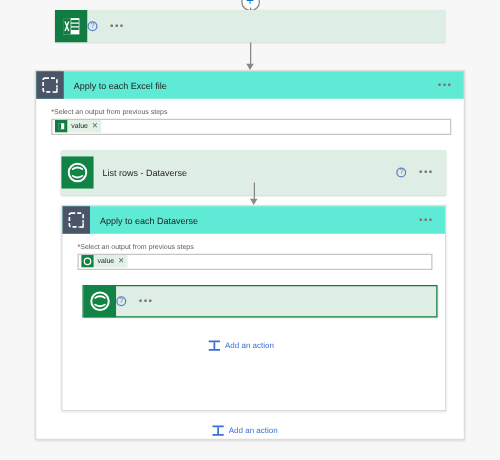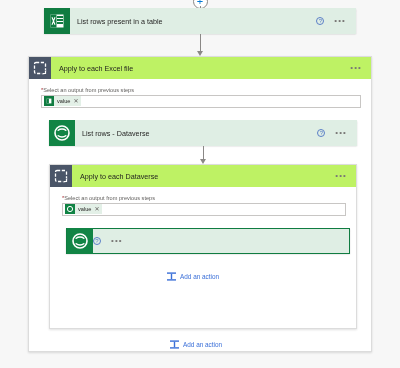--- a/index.html
+++ b/index.html
@@ -154,7 +154,6 @@
         <rect x="13" y="14" width="6" height="2" fill="#107c41"></rect>
       </svg>
     </div>
-    <div class="ctitle">List rows present in a table</div>
     <div class="cright">
       <div class="help-icon">?</div>
       <div class="dots">•••</div>

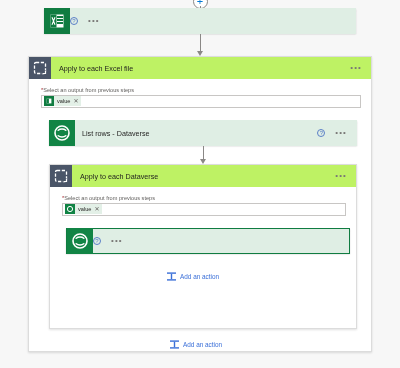--- a/index.html
+++ b/index.html
@@ -75,7 +75,7 @@
     box-shadow:0 0.5px 2px rgba(0,0,0,0.12);
   }
   .scope-head{
-    background:#bef264;
+    background:#5eead4;
     height:22px;
     display:flex;align-items:center;
     box-sizing:border-box;

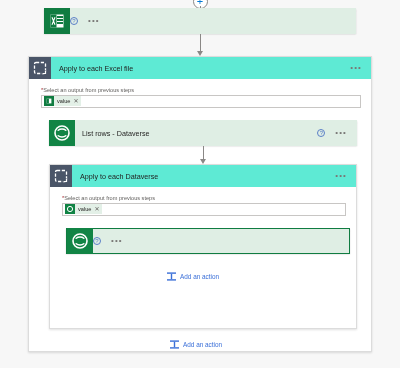--- a/index.html
+++ b/index.html
@@ -198,7 +198,7 @@
       </div>
     </div>
 
-    <div class="card" style="left:20px;top:63px;width:308px;height:26px;">
+    <div class="card" style="left:20px;top:63px;width:308px;height:36px;">
       <div class="cicon">
         <svg width="26" height="26" viewBox="0 0 26 26">
           <rect x="0" y="0" width="26" height="26" fill="#118445"></rect>

